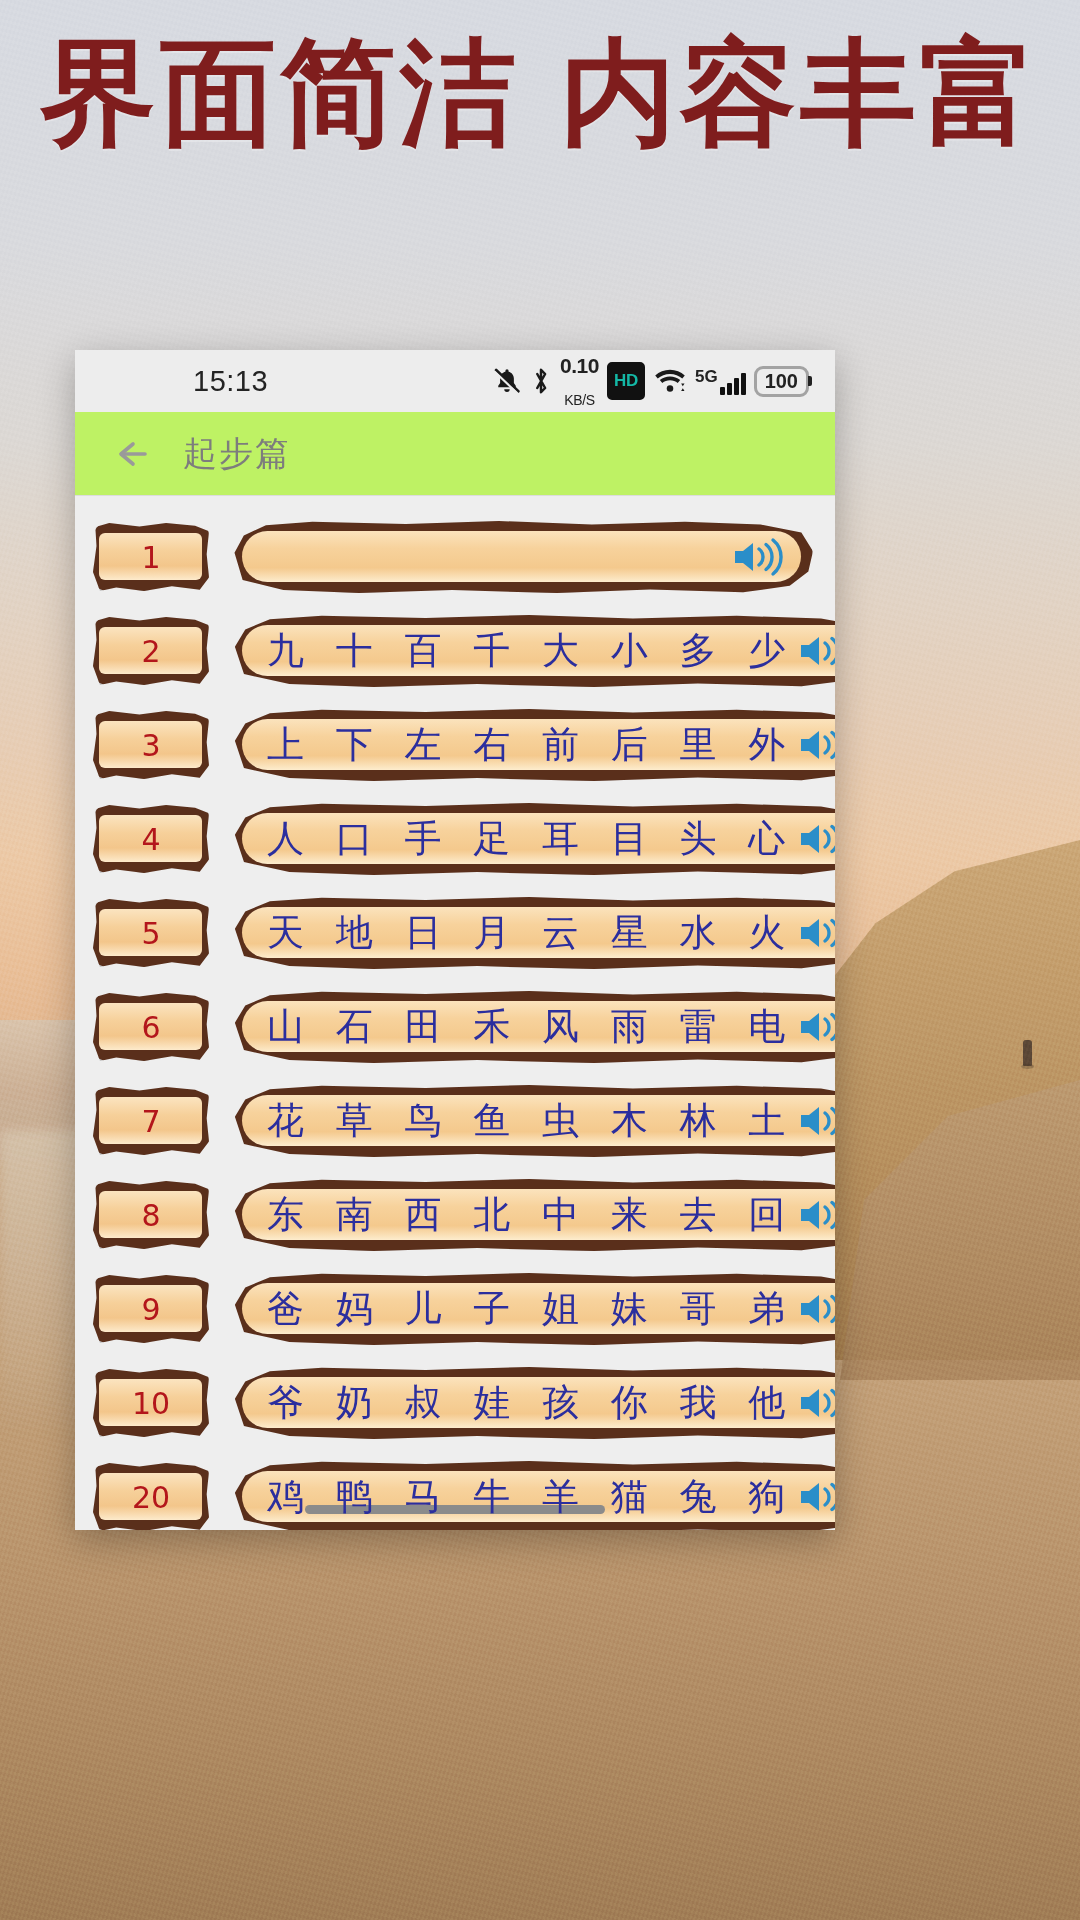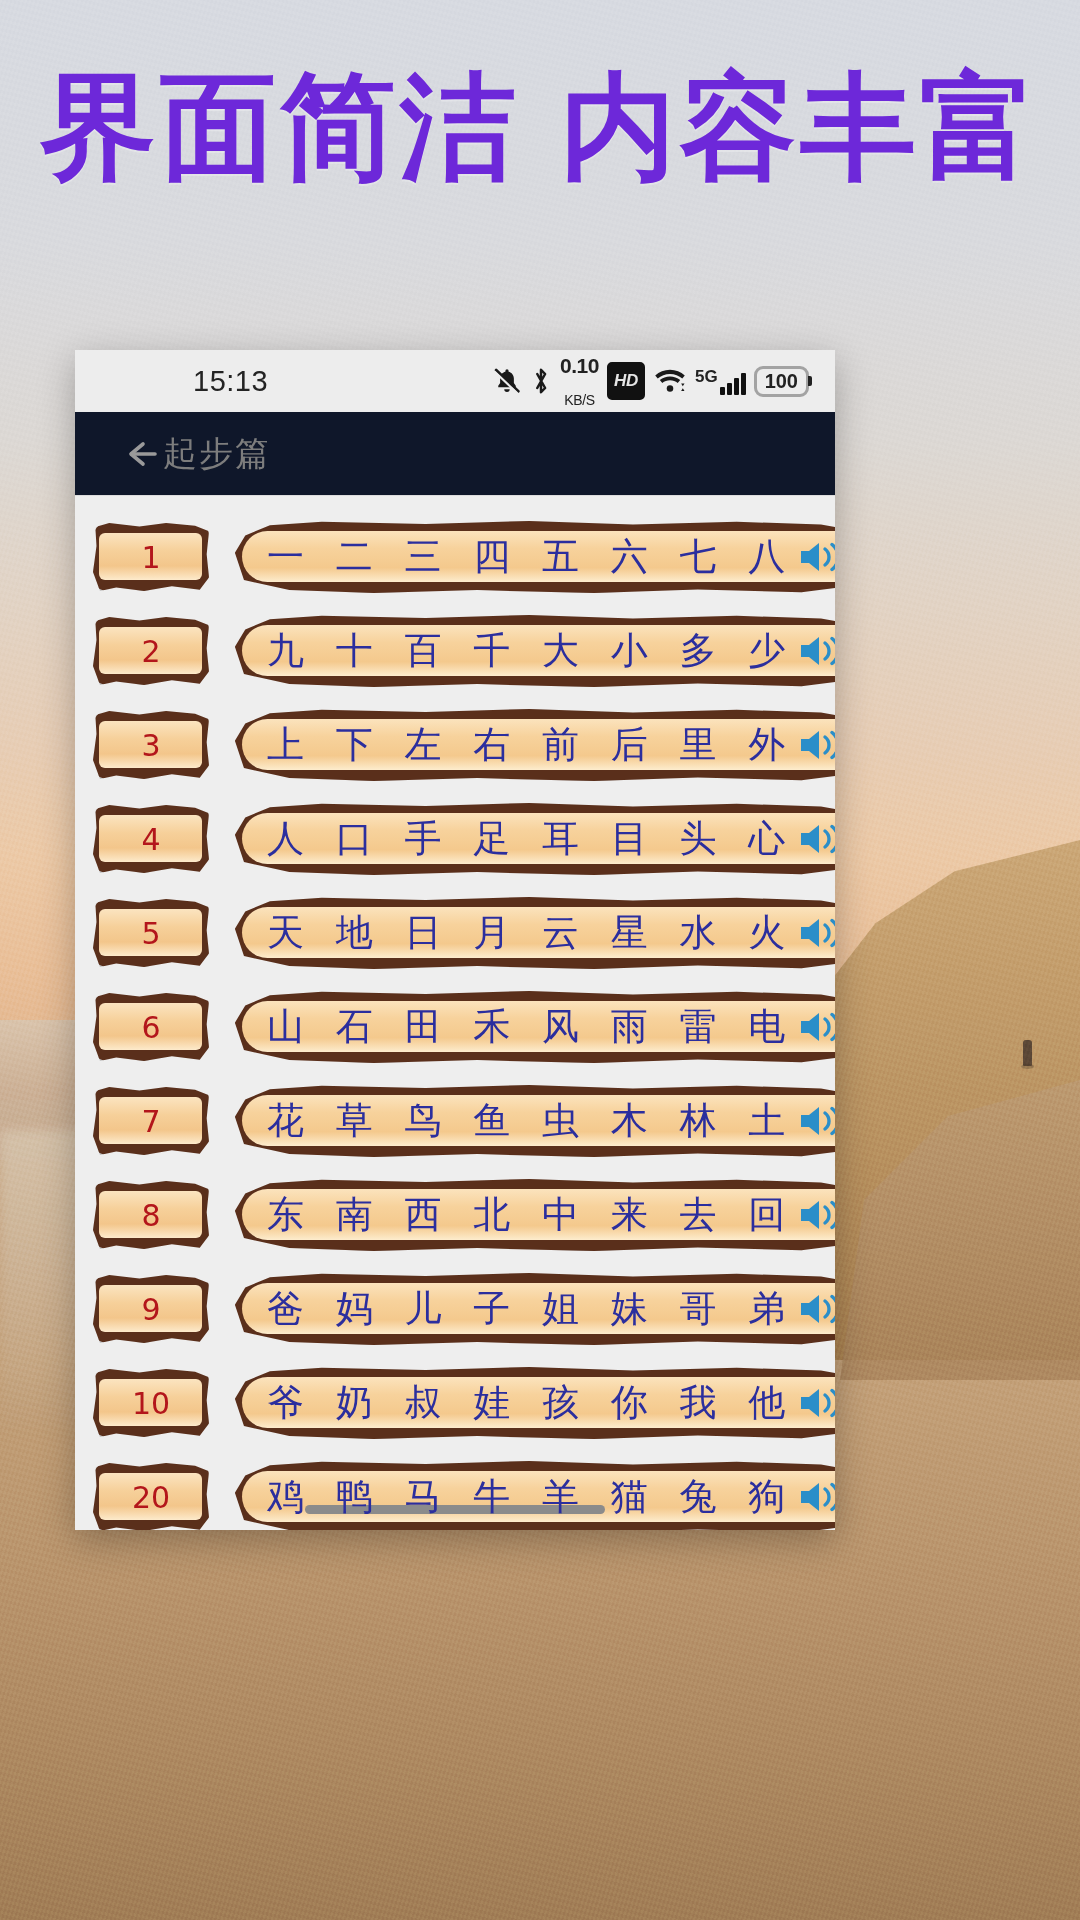--- a/index.html
+++ b/index.html
@@ -75,13 +75,13 @@
   
   .promo { position:absolute; left:0; right:0; top:0; z-index:2; text-align:center; }
   .headline {
-    margin-top:62px;
+    margin-top:28px;
     font-family:"DejaVu Sans","Liberation Sans",sans-serif;
     font-weight:bold;
     font-size:116px;
     line-height:1.12;
     letter-spacing:4px;
-    color:#6d28d9;
+    color:#7f1d1d;
     text-shadow:0 2px 0 rgba(255,255,255,.28);
   }
   .headline .gap { display:inline-block; width:40px; }

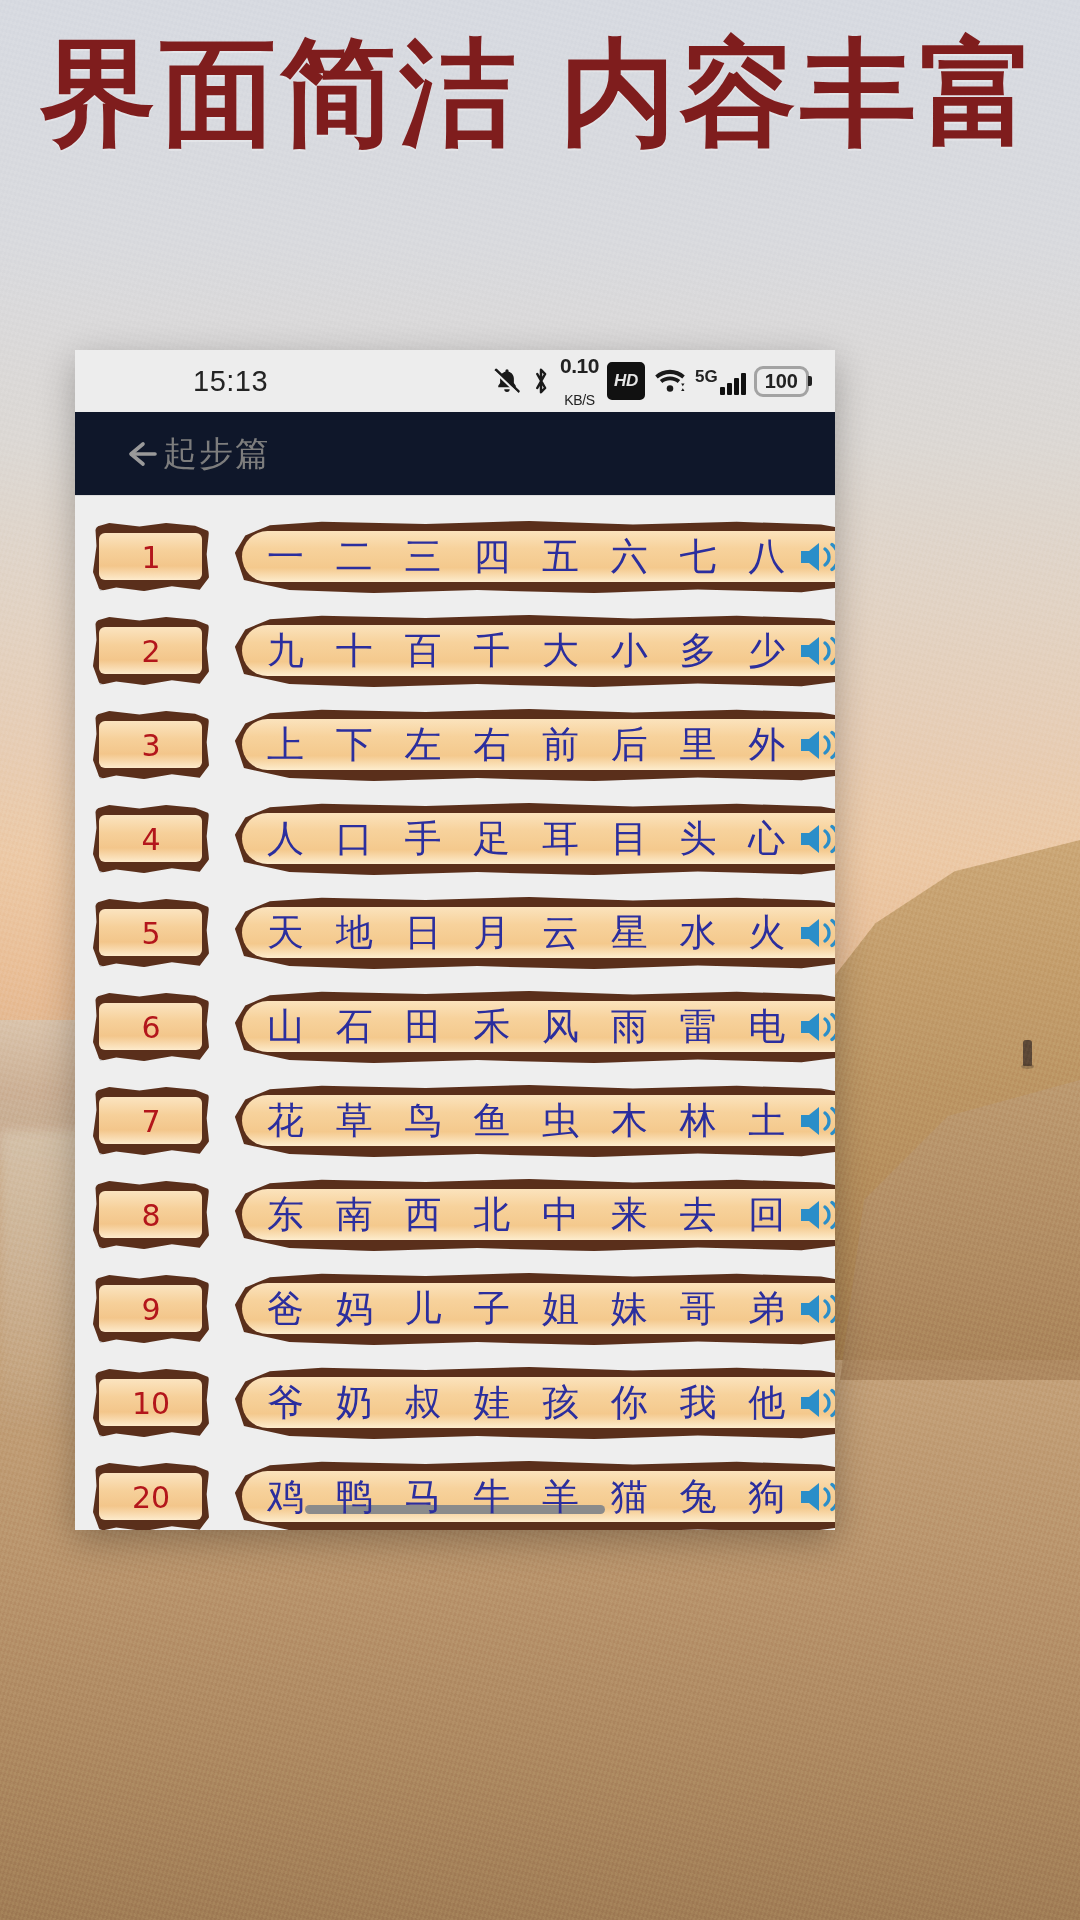--- a/index.html
+++ b/index.html
@@ -124,10 +124,9 @@
   .net-speed .n { font-size:21px; font-weight:bold; letter-spacing:-.5px; }
   .net-speed .u { font-size:14px; font-weight:normal; letter-spacing:-.3px; margin-top:17px;}
   .hd-badge {
-    border:3px solid #111; border-radius:5px; background:#111; color:#e5e5e5;
+    border:3px solid #111; border-radius:5px; background:#111; color:#14b8a6;
     font-size:17px; font-weight:bold; padding:7px 4px; line-height:1.05;
     letter-spacing:-.3px;
-    font-style:italic;
   }
   .fiveg { display:flex; align-items:flex-end; gap:2px; }
   .fiveg .lab { font-size:17px; font-weight:bold; line-height:1; margin-bottom:10px;text-align:right; }

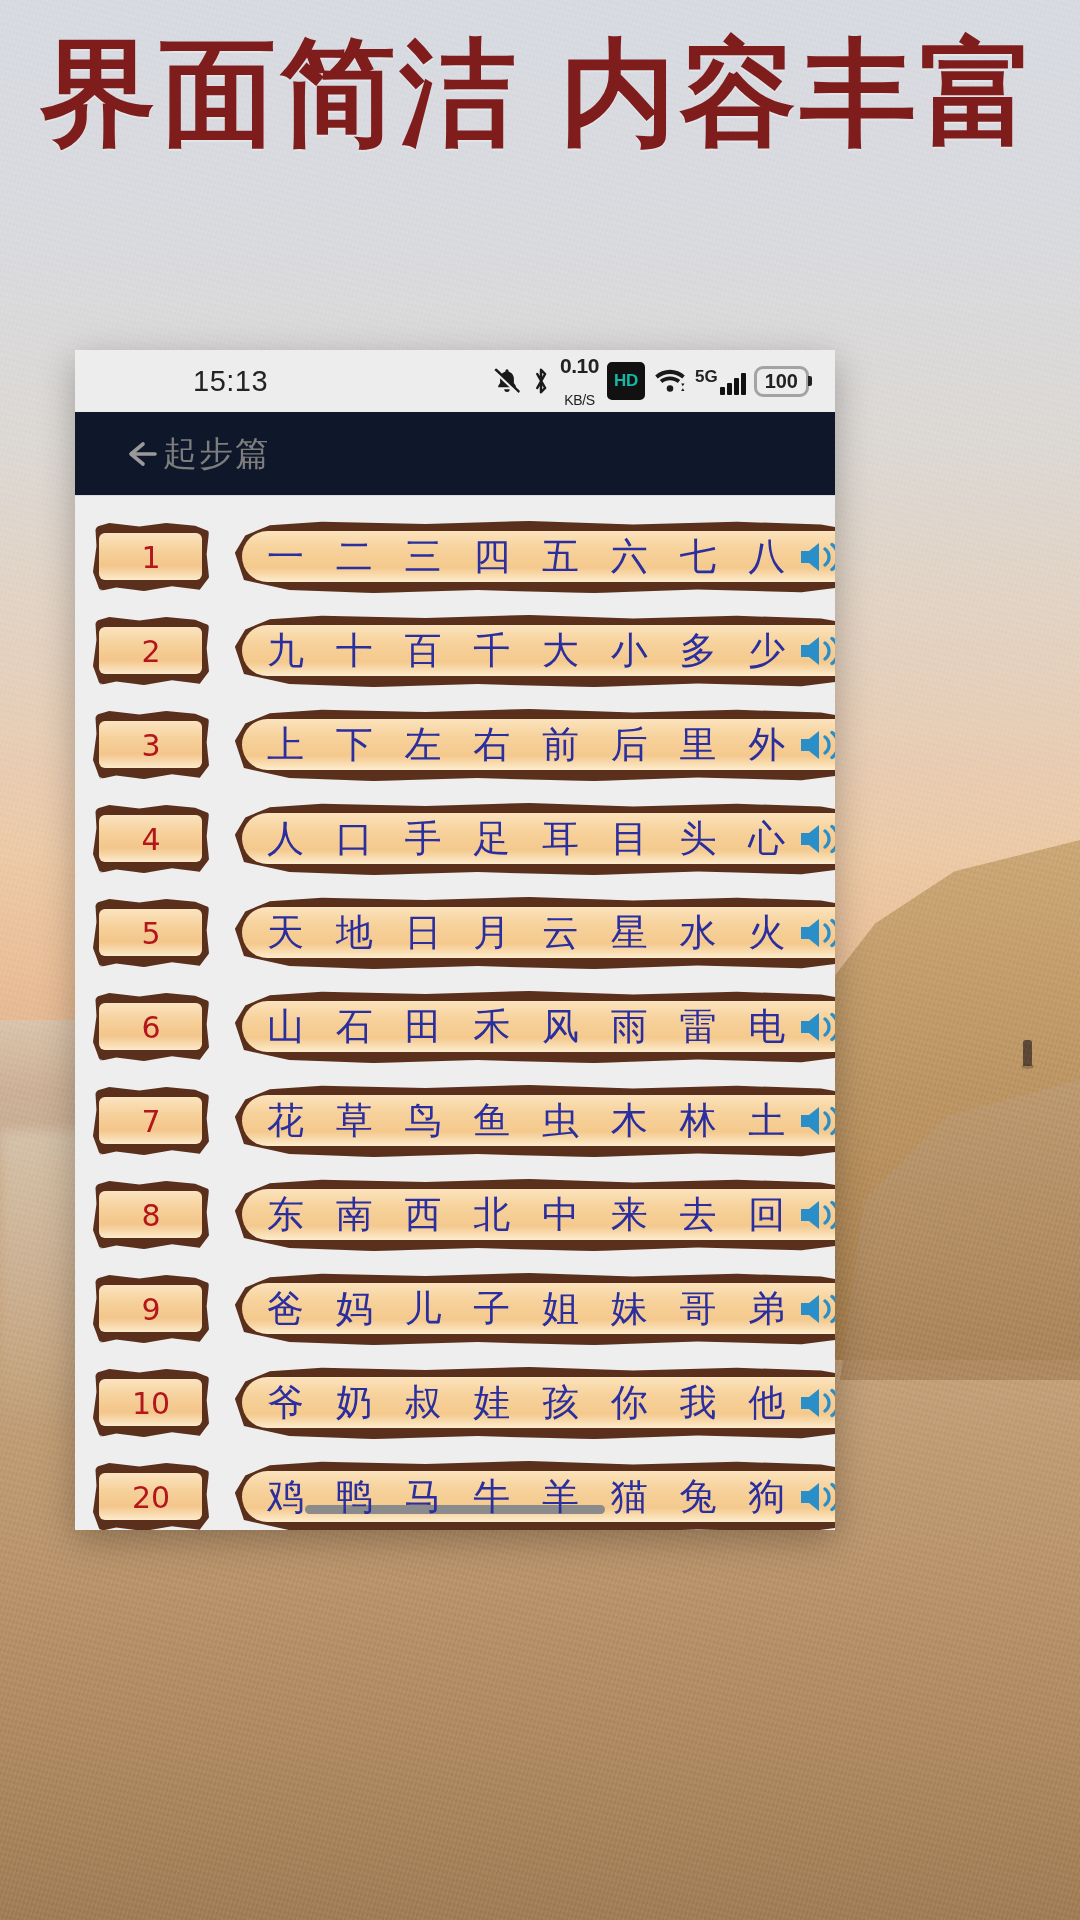--- a/index.html
+++ b/index.html
@@ -148,9 +148,9 @@
   
   .appbar {
     height:84px; flex:0 0 84px;
-    background:#0f172a;
+    background:#bef264;
     display:flex; align-items:center;
-    padding-left:44px; 
+    padding-left:34px; gap:30px;
     border-bottom:1px solid #dcdcdc;
   }
   .back-arrow { width:44px; height:44px; display:block; }

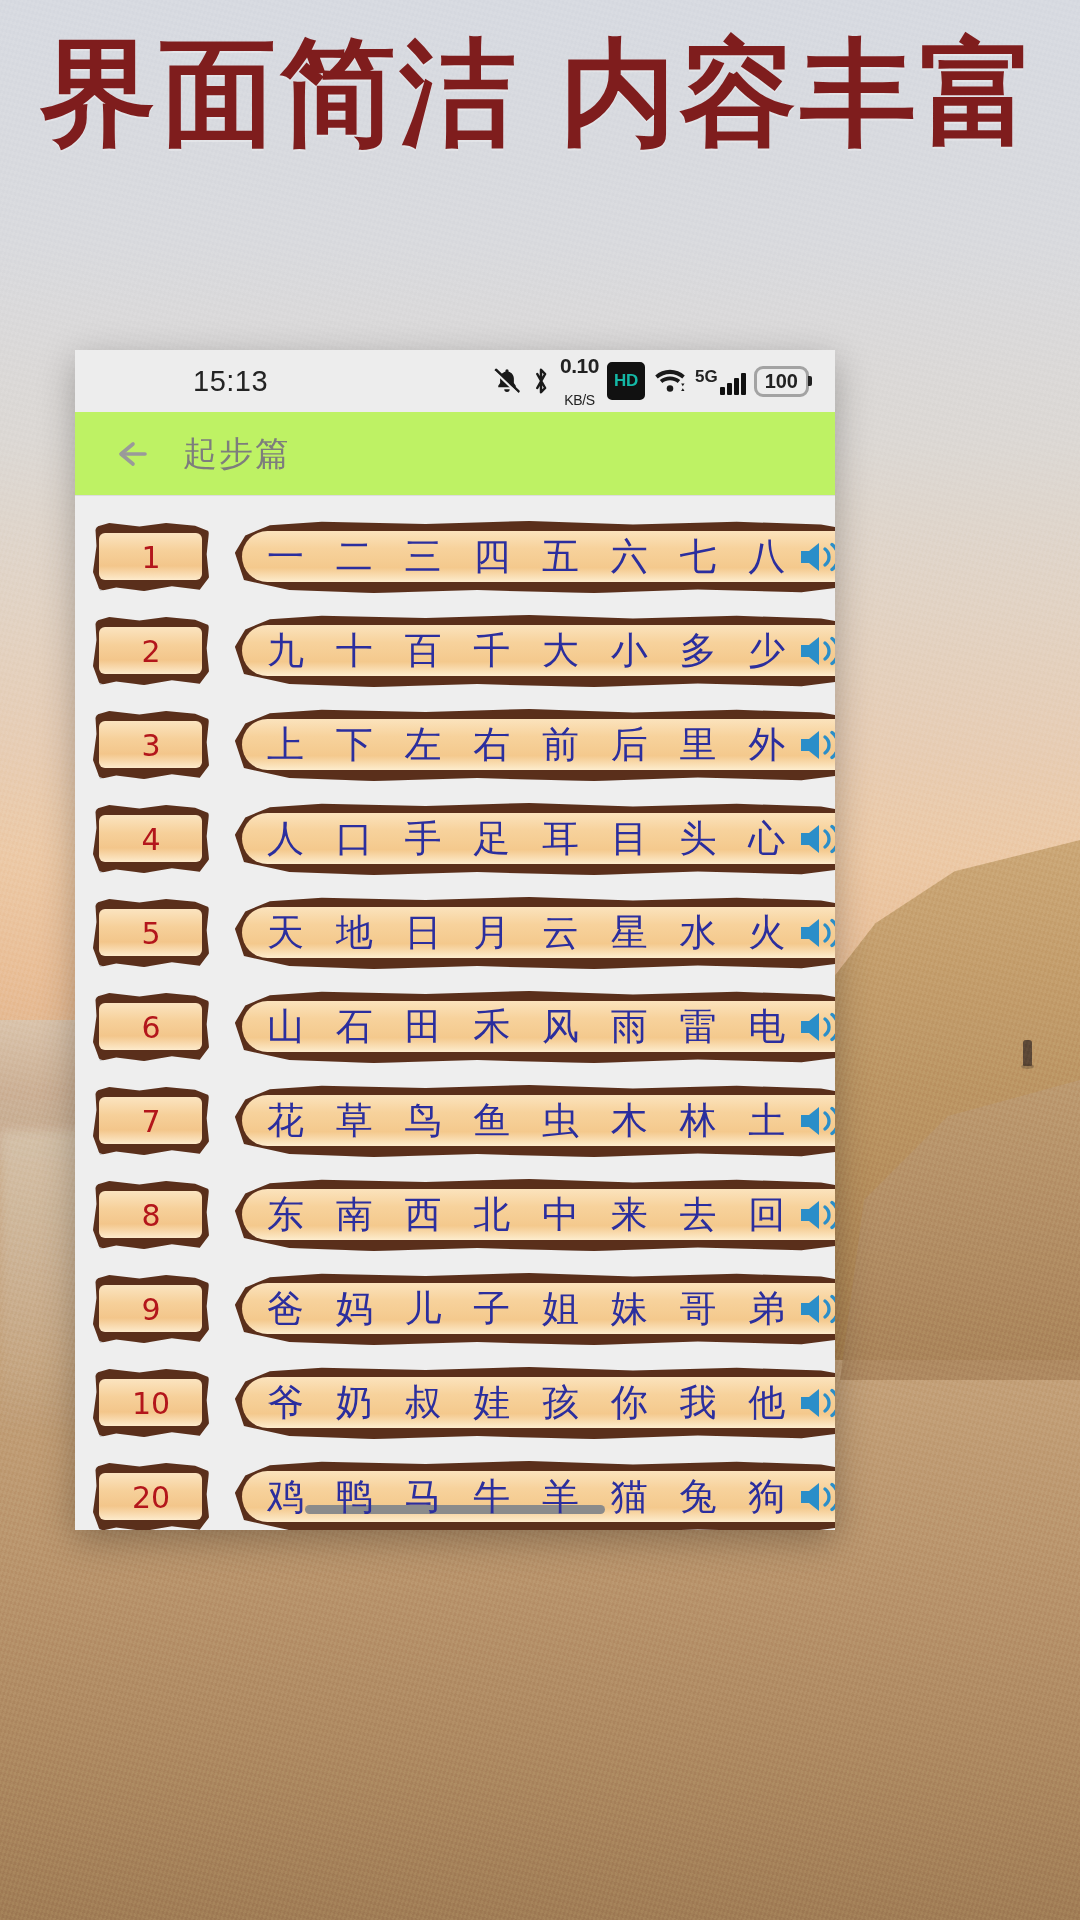--- a/index.html
+++ b/index.html
@@ -330,7 +330,6 @@
       <div class="pill">
         <div class="ink"></div>
         <div class="face"></div>
-        <span class="pill-text">一 二 三 四 五 六 七 八</span>
         <span class="speaker">
           <svg width="54" height="42" viewBox="0 0 54 42">
             <path d="M6 15 h8 L24 7 v28 L14 27 H6 z" fill="#2a8ec9"></path>

